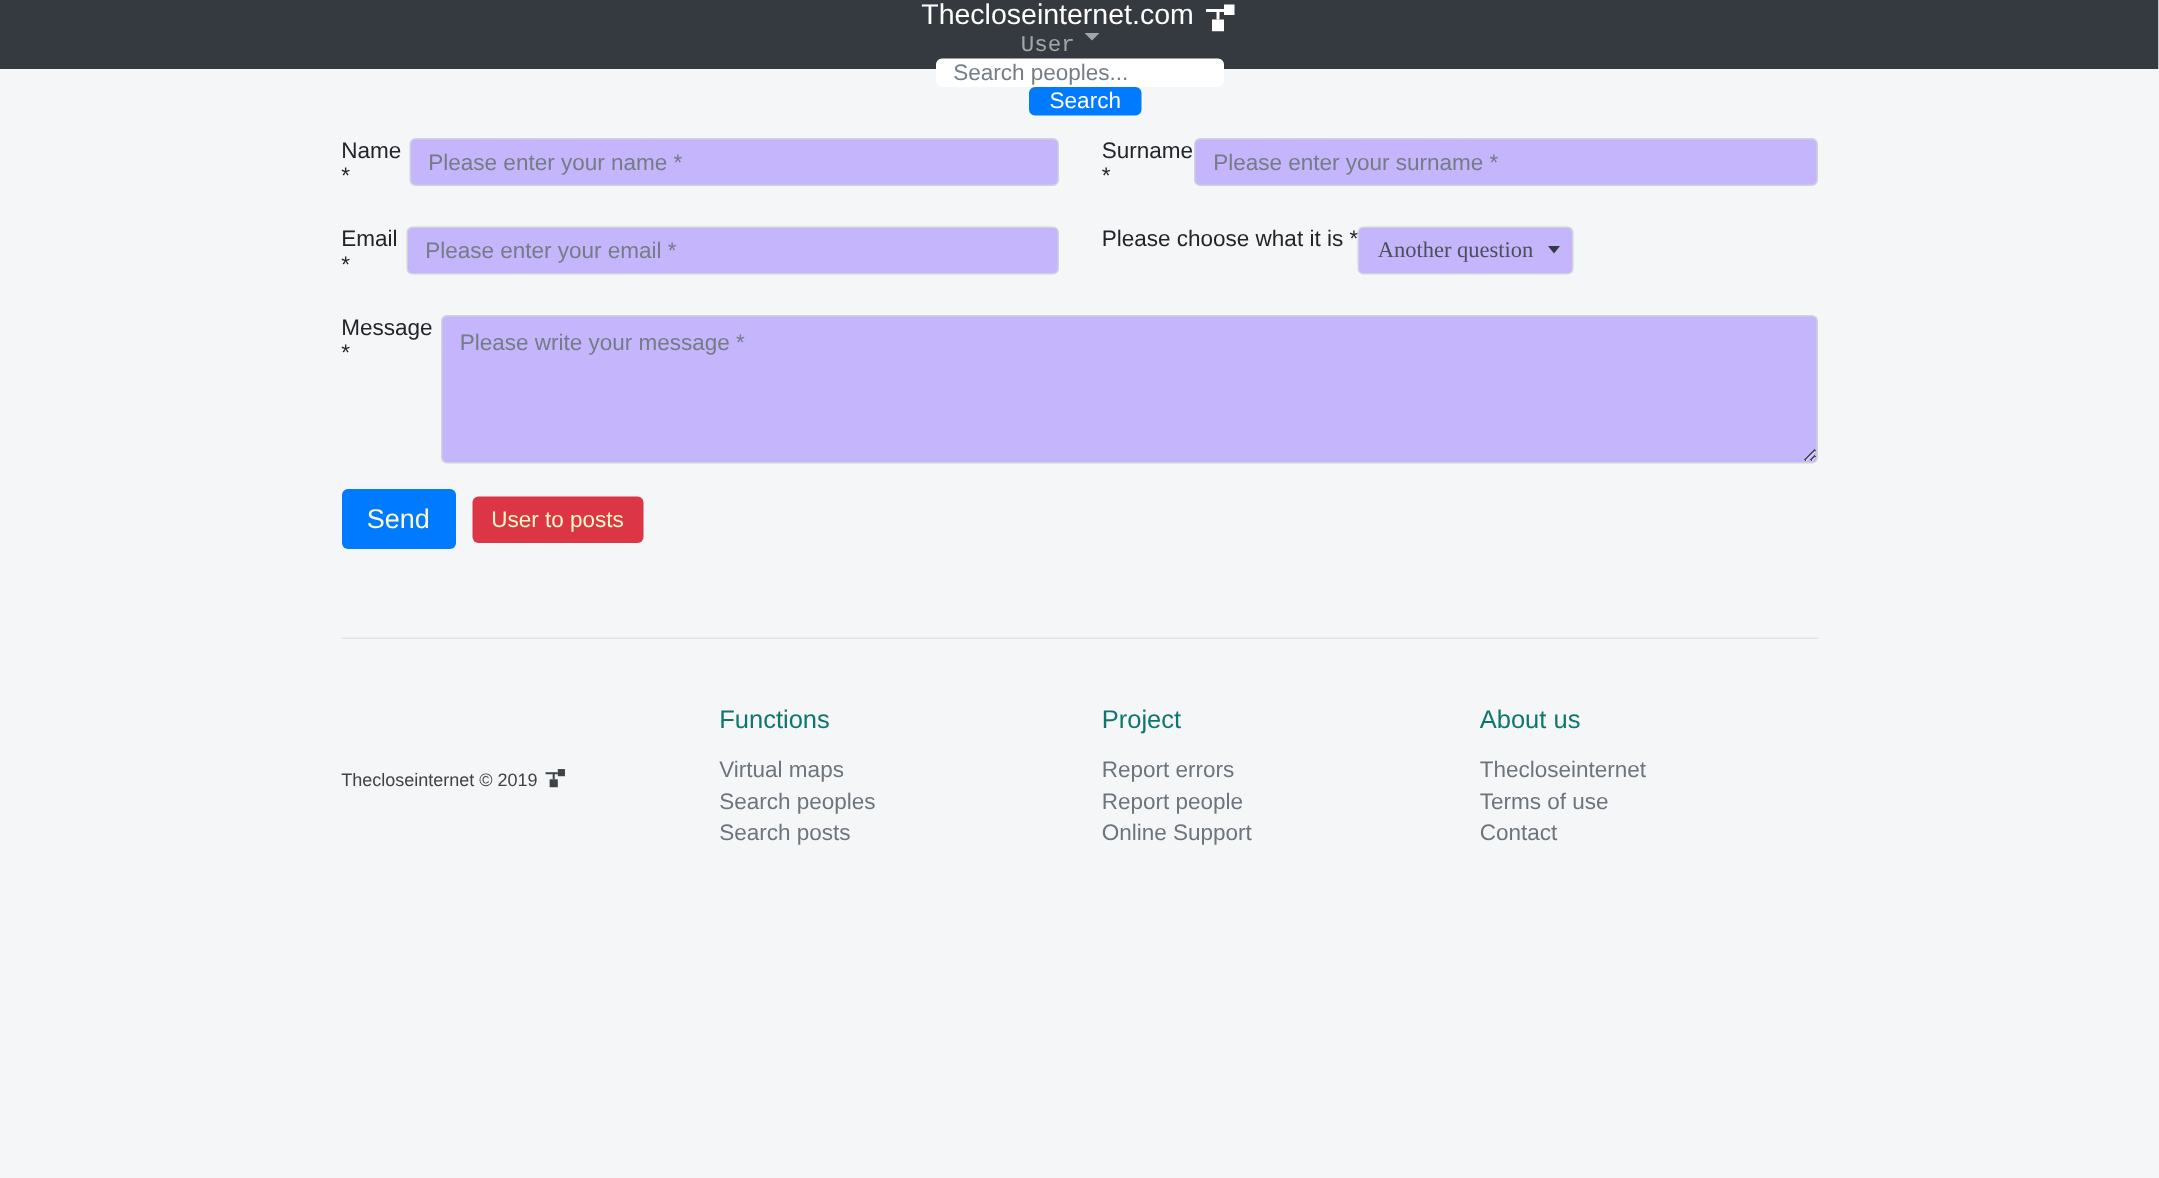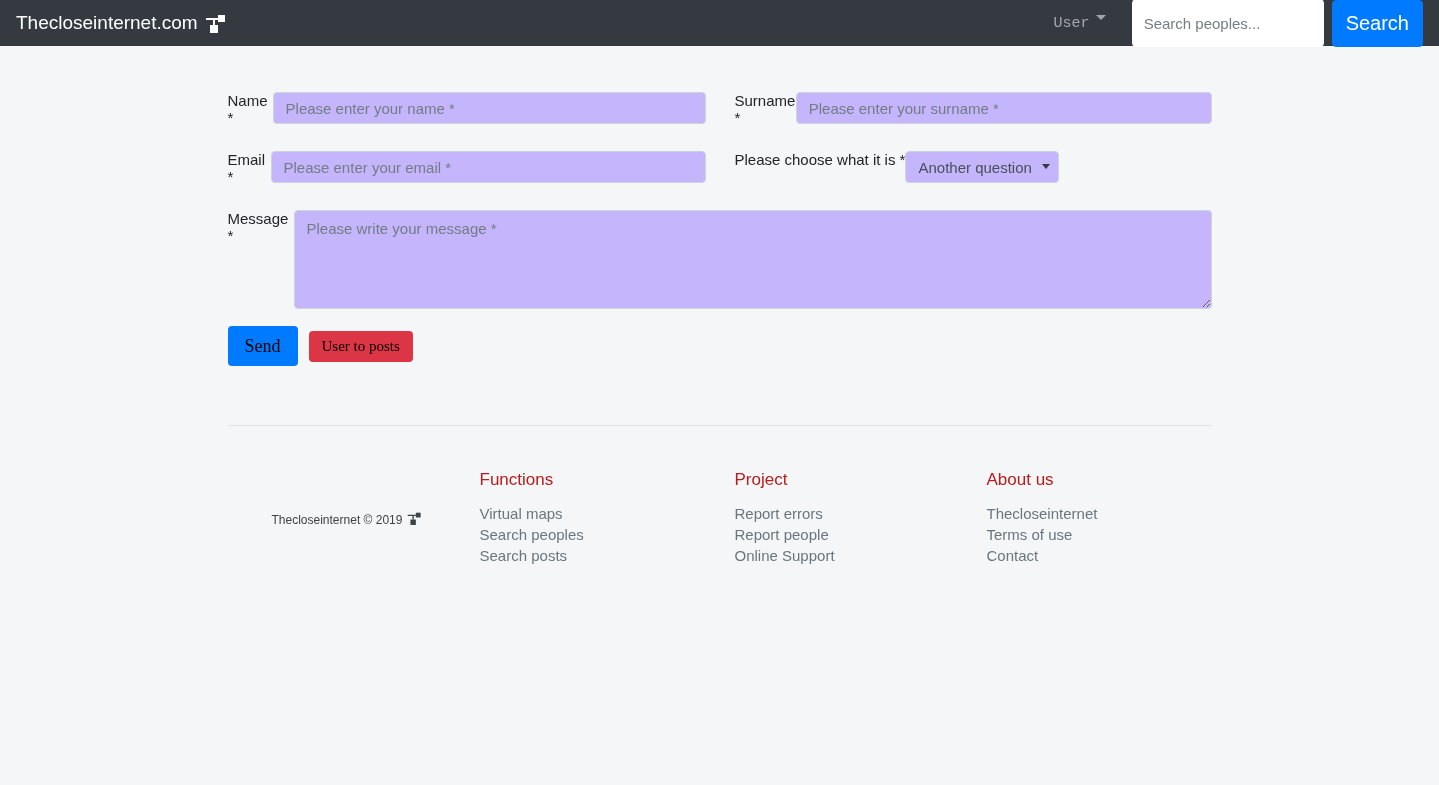--- a/index.html
+++ b/index.html
@@ -19,6 +19,7 @@
     display: flex;
     align-items: center;
     padding: 0 16px;
+    flex-direction: column;
   }
   .brand {
     color: #ffffff;

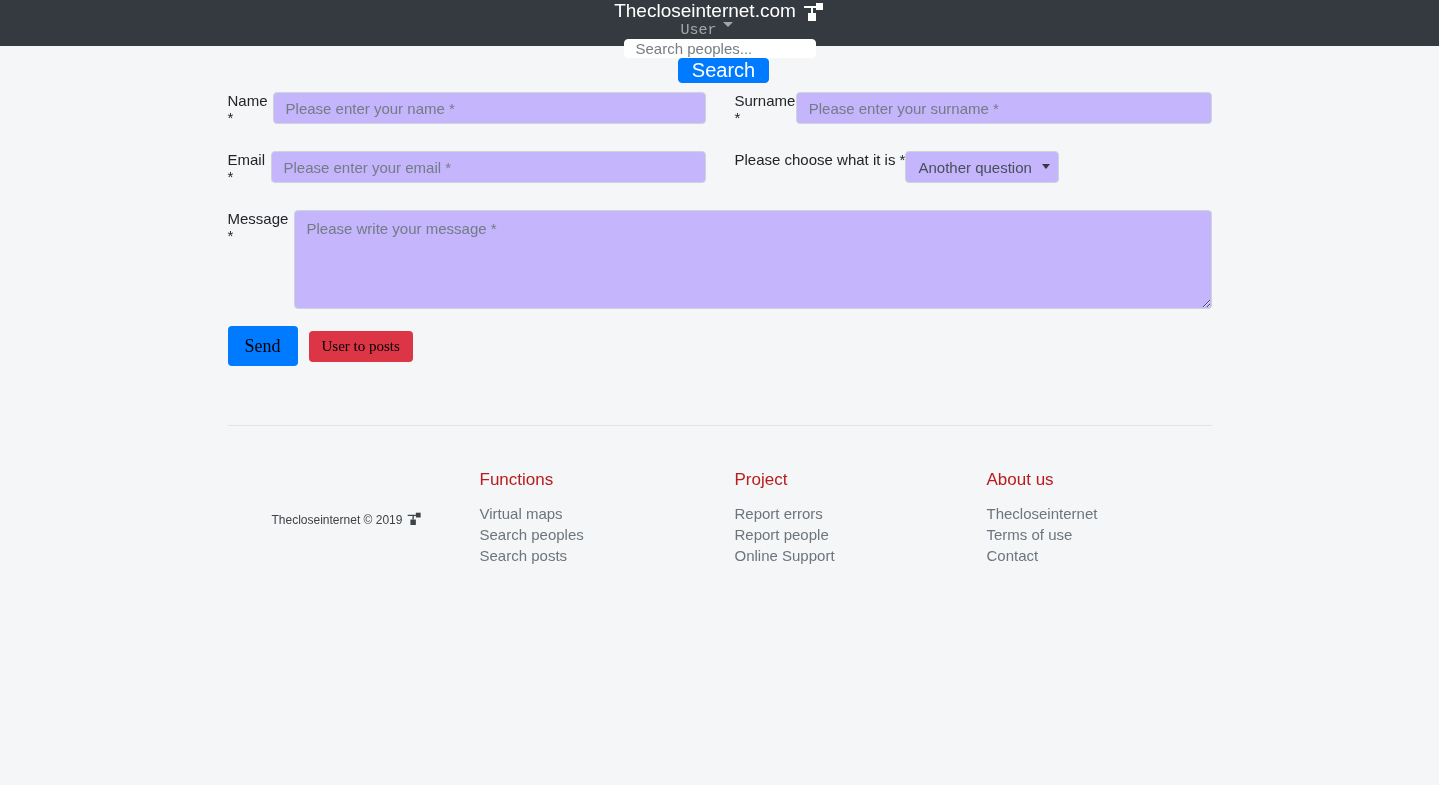--- a/index.html
+++ b/index.html
@@ -68,7 +68,7 @@
     color: #ffffff;
     border: 1px solid #007bff;
     border-radius: 4px;
-    font-size: 20px;
+    font-size: 15px;
     font-family: inherit;
     padding: 0 13px;
     cursor: pointer;

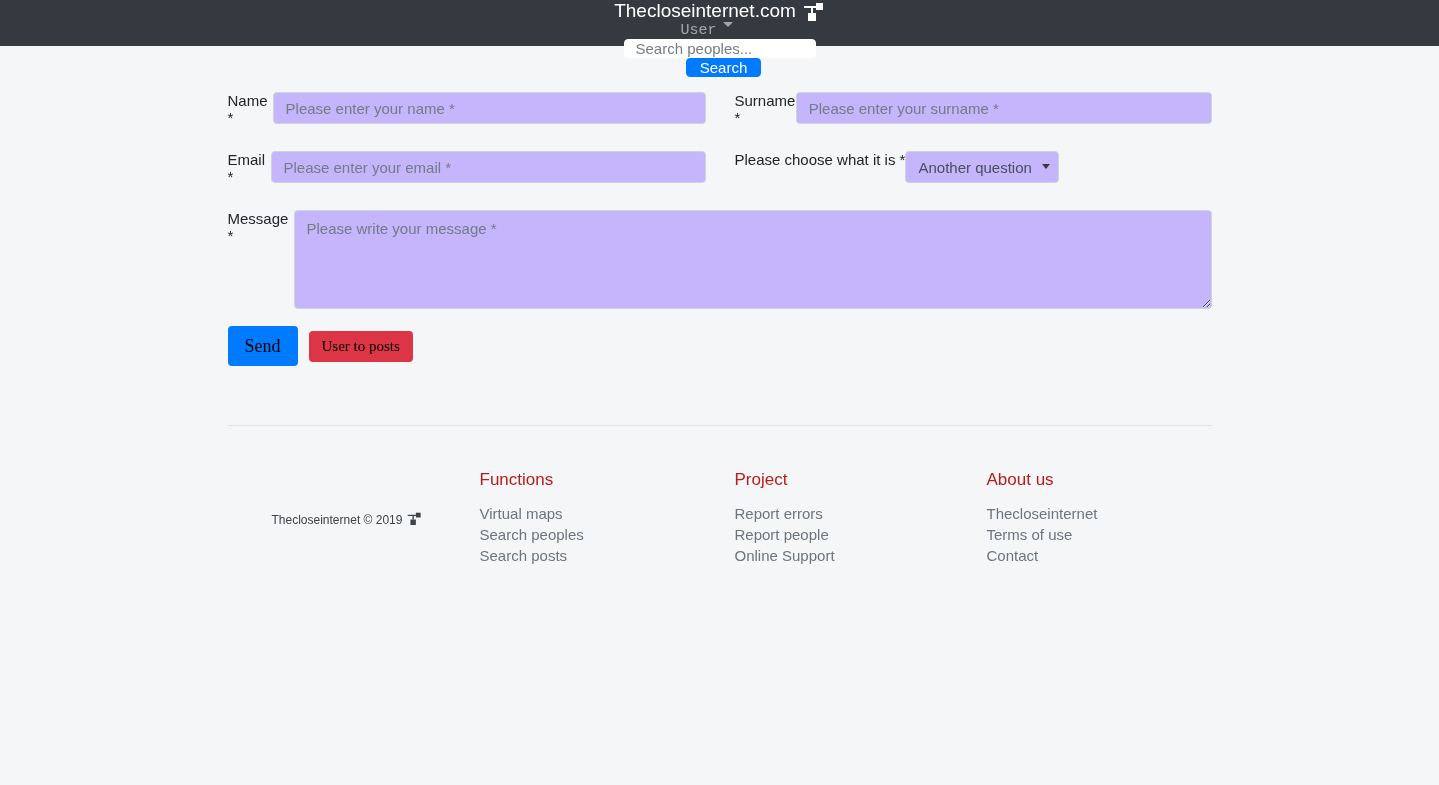--- a/index.html
+++ b/index.html
@@ -105,7 +105,7 @@
     width: 100%;
   }
   .form-control::placeholder { color: #747c84; }
-  .select-wrap { position: relative; }
+  .select-wrap { position: relative; font-family: Liberation Serif, serif; }
   select.form-control {
     -webkit-appearance: none;
     -moz-appearance: none;

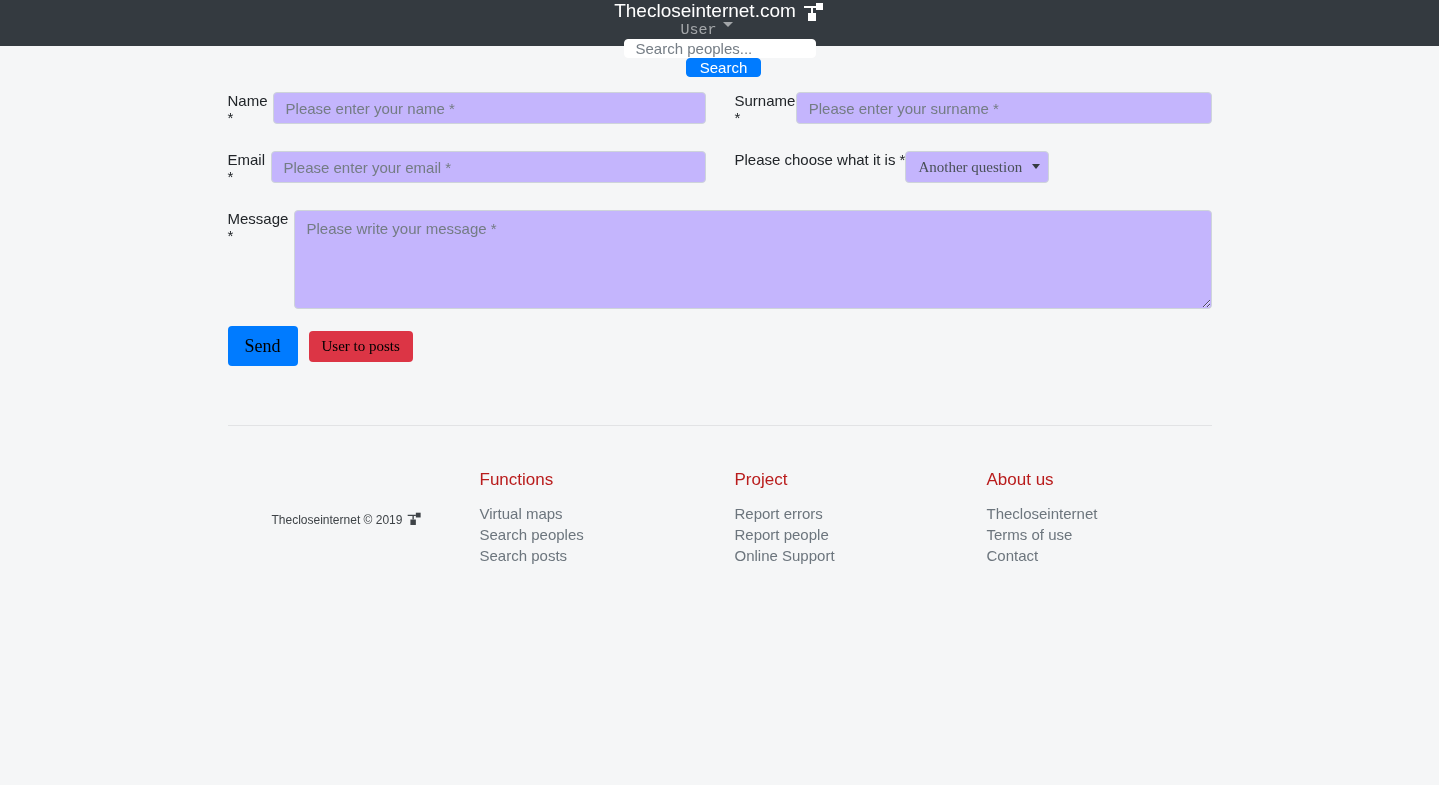--- a/index.html
+++ b/index.html
@@ -139,8 +139,8 @@
   .btn {
     border: none;
     border-radius: 4px;
-    font-family: Liberation Serif, serif;
-    color: #000000;
+    font-family: Liberation Sans, sans-serif;
+    color: #fef9c3;
     cursor: pointer;
   }
   .btn-send {

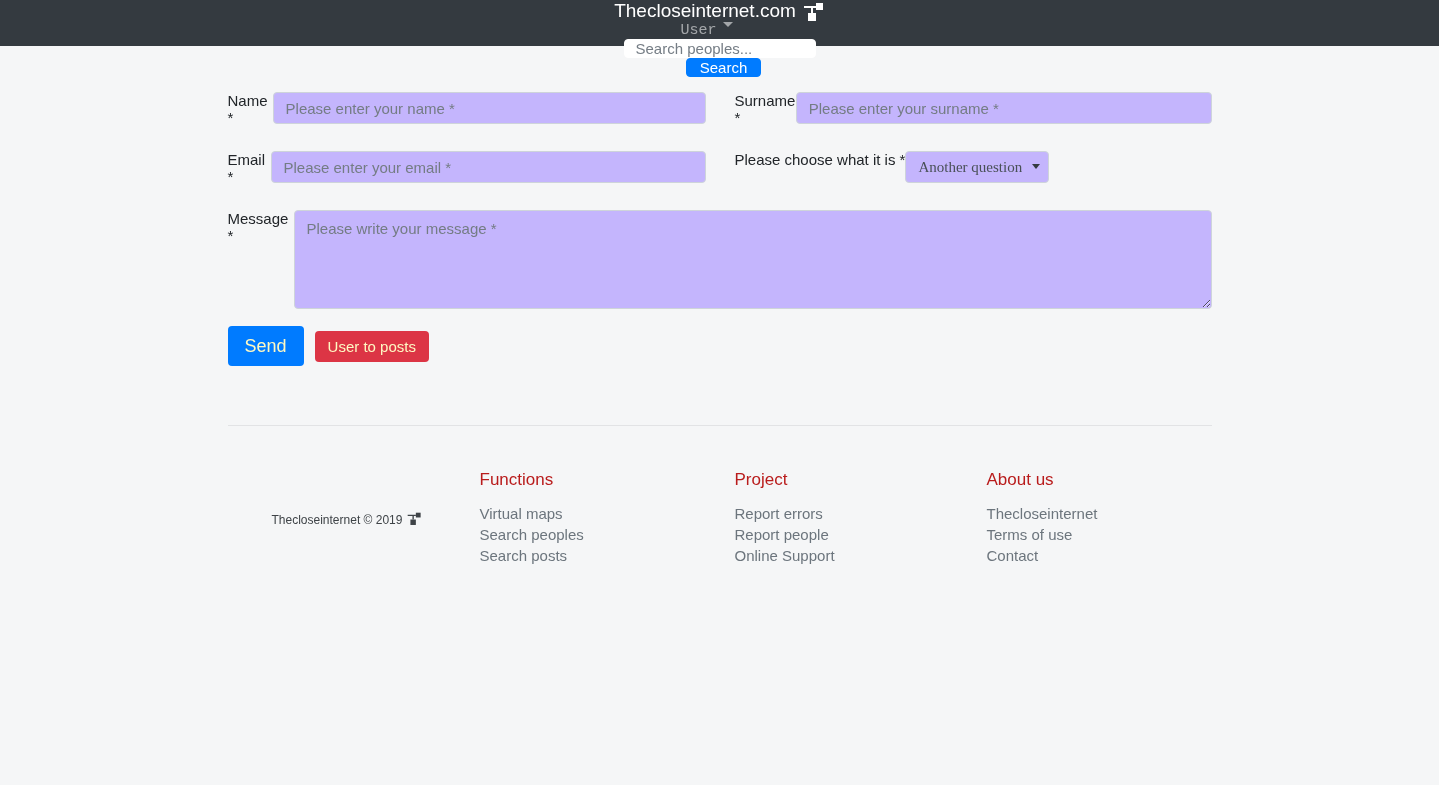--- a/index.html
+++ b/index.html
@@ -180,7 +180,7 @@
   .footer-col-title {
     font-size: 17px;
     font-weight: 400;
-    color: #b91c1c;
+    color: #0f766e;
     margin-bottom: 13px;
   }
   .footer-links { list-style: none; }

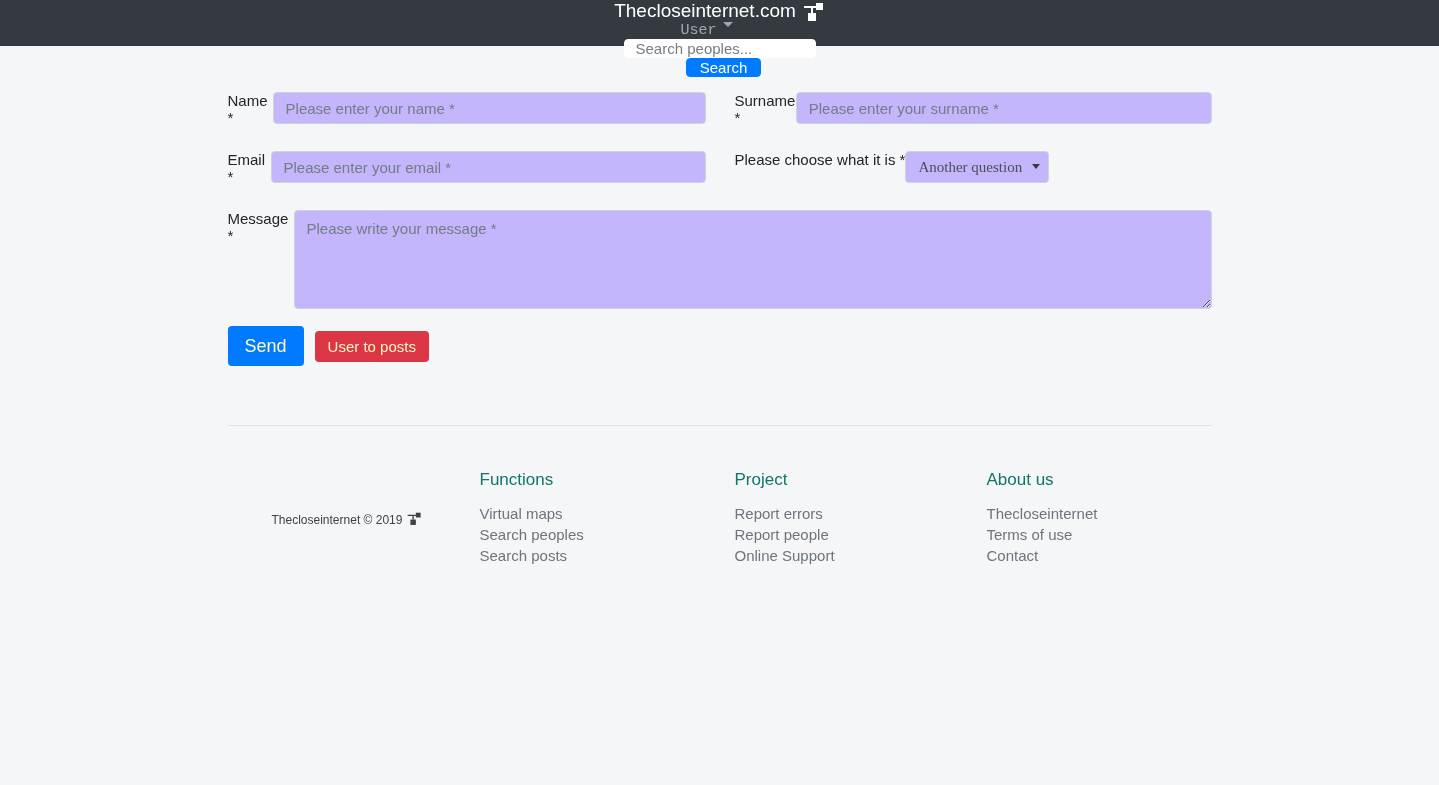--- a/index.html
+++ b/index.html
@@ -175,7 +175,6 @@
     align-items: center;
     gap: 5px;
     padding-top: 3px;
-    margin-left: 44px;
   }
   .footer-col-title {
     font-size: 17px;

